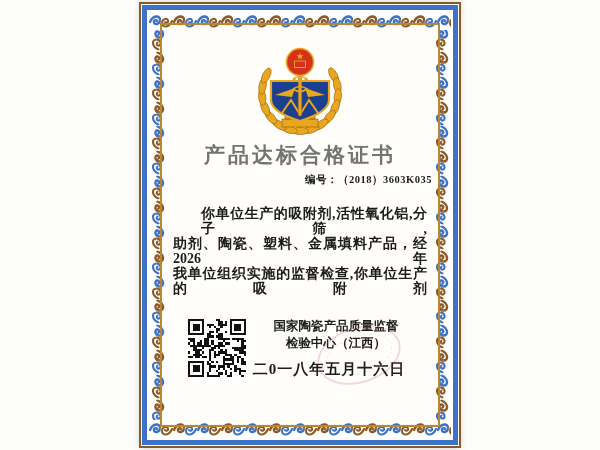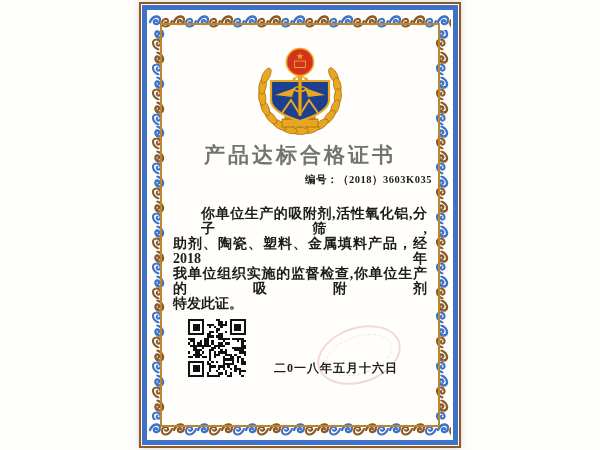--- a/index.html
+++ b/index.html
@@ -395,7 +395,7 @@
 
       <div class="body">
         <div class="bline first">你单位生产的吸附剂,活性氧化铝,分子筛,</div>
-        <div class="bline">助剂、陶瓷、塑料、金属填料产品，经 2018 年</div>
+        <div class="bline">助剂、陶瓷、塑料、金属填料产品，经 2026 年</div>
         <div class="bline">我单位组织实施的监督检查,你单位生产的吸附剂</div>
         <div class="bline last">特发此证。</div>
       </div>

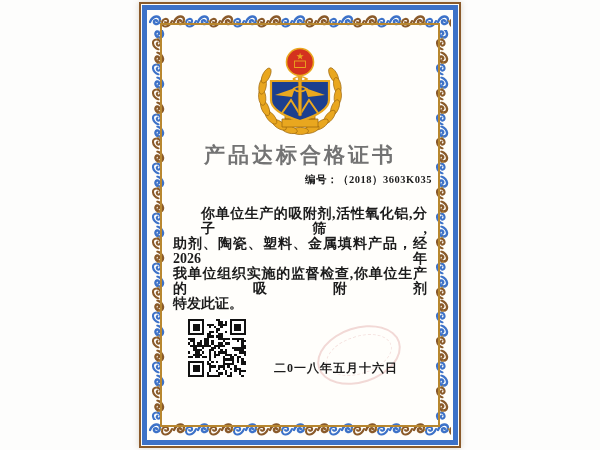--- a/index.html
+++ b/index.html
@@ -397,7 +397,6 @@
         <div class="bline first">你单位生产的吸附剂,活性氧化铝,分子筛,</div>
         <div class="bline">助剂、陶瓷、塑料、金属填料产品，经 2026 年</div>
         <div class="bline">我单位组织实施的监督检查,你单位生产的吸附剂</div>
-        <div class="bline last">特发此证。</div>
       </div>
 
 

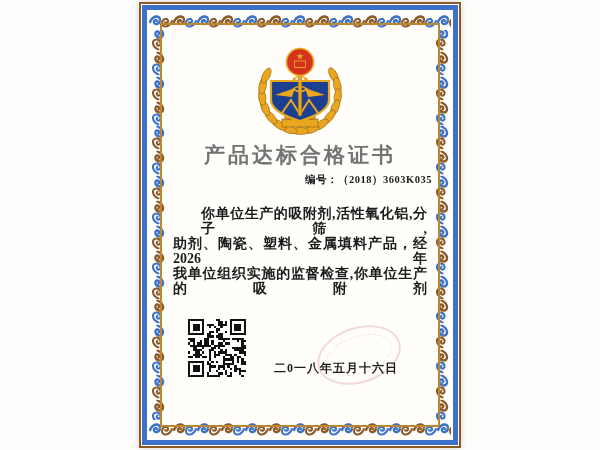--- a/index.html
+++ b/index.html
@@ -622,6 +622,10 @@
             <rect x="2" y="20" width="3" height="3" fill="#111"></rect>
           </svg></div>
 
+      <div class="issuer">
+        <div>国家陶瓷产品质量监督</div>
+        <div>检验中心（江西）</div>
+      </div>
 
       <div class="seal"></div>
 

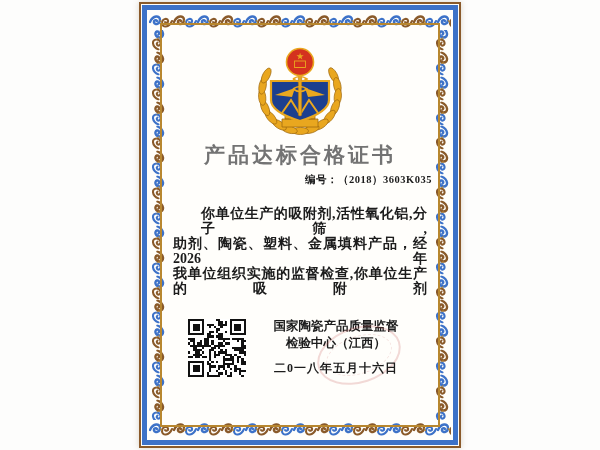--- a/index.html
+++ b/index.html
@@ -42,8 +42,8 @@
   .qr{position:absolute;top:288px;left:20px;width:58px;height:58px;line-height:0;}
   .issuer{position:absolute;top:287px;left:86px;width:164px;text-align:center;
           font-size:12.5px;line-height:17px;}
-  .issue-date{position:absolute;top:329px;left:86px;width:164px;text-align:center;
-          font-size:12px;letter-spacing:1px;}
+  .issue-date{position:absolute;top:329px;left:79px;width:164px;text-align:center;
+          font-size:15px;letter-spacing:1px;}
   .seal{position:absolute;top:296px;left:148px;width:82px;height:52px;
         border:2px solid rgba(195,85,85,.40);border-radius:50%;
         transform:rotate(-18deg);opacity:.55;}

